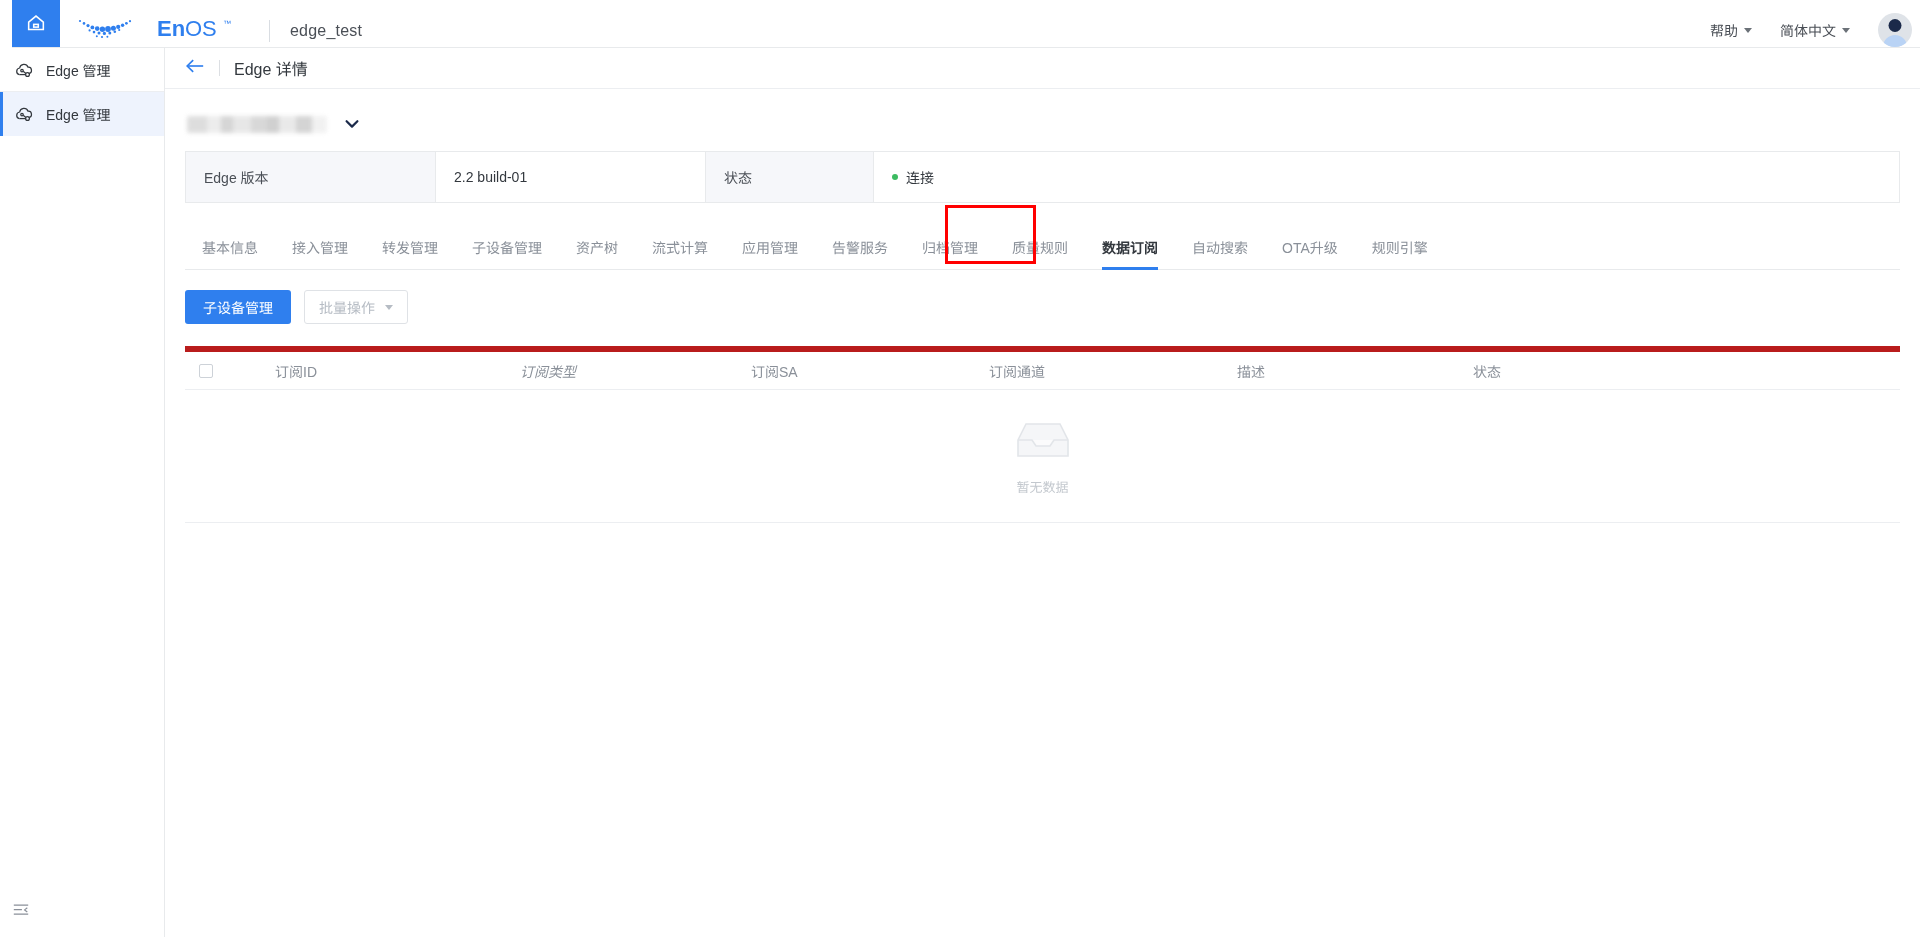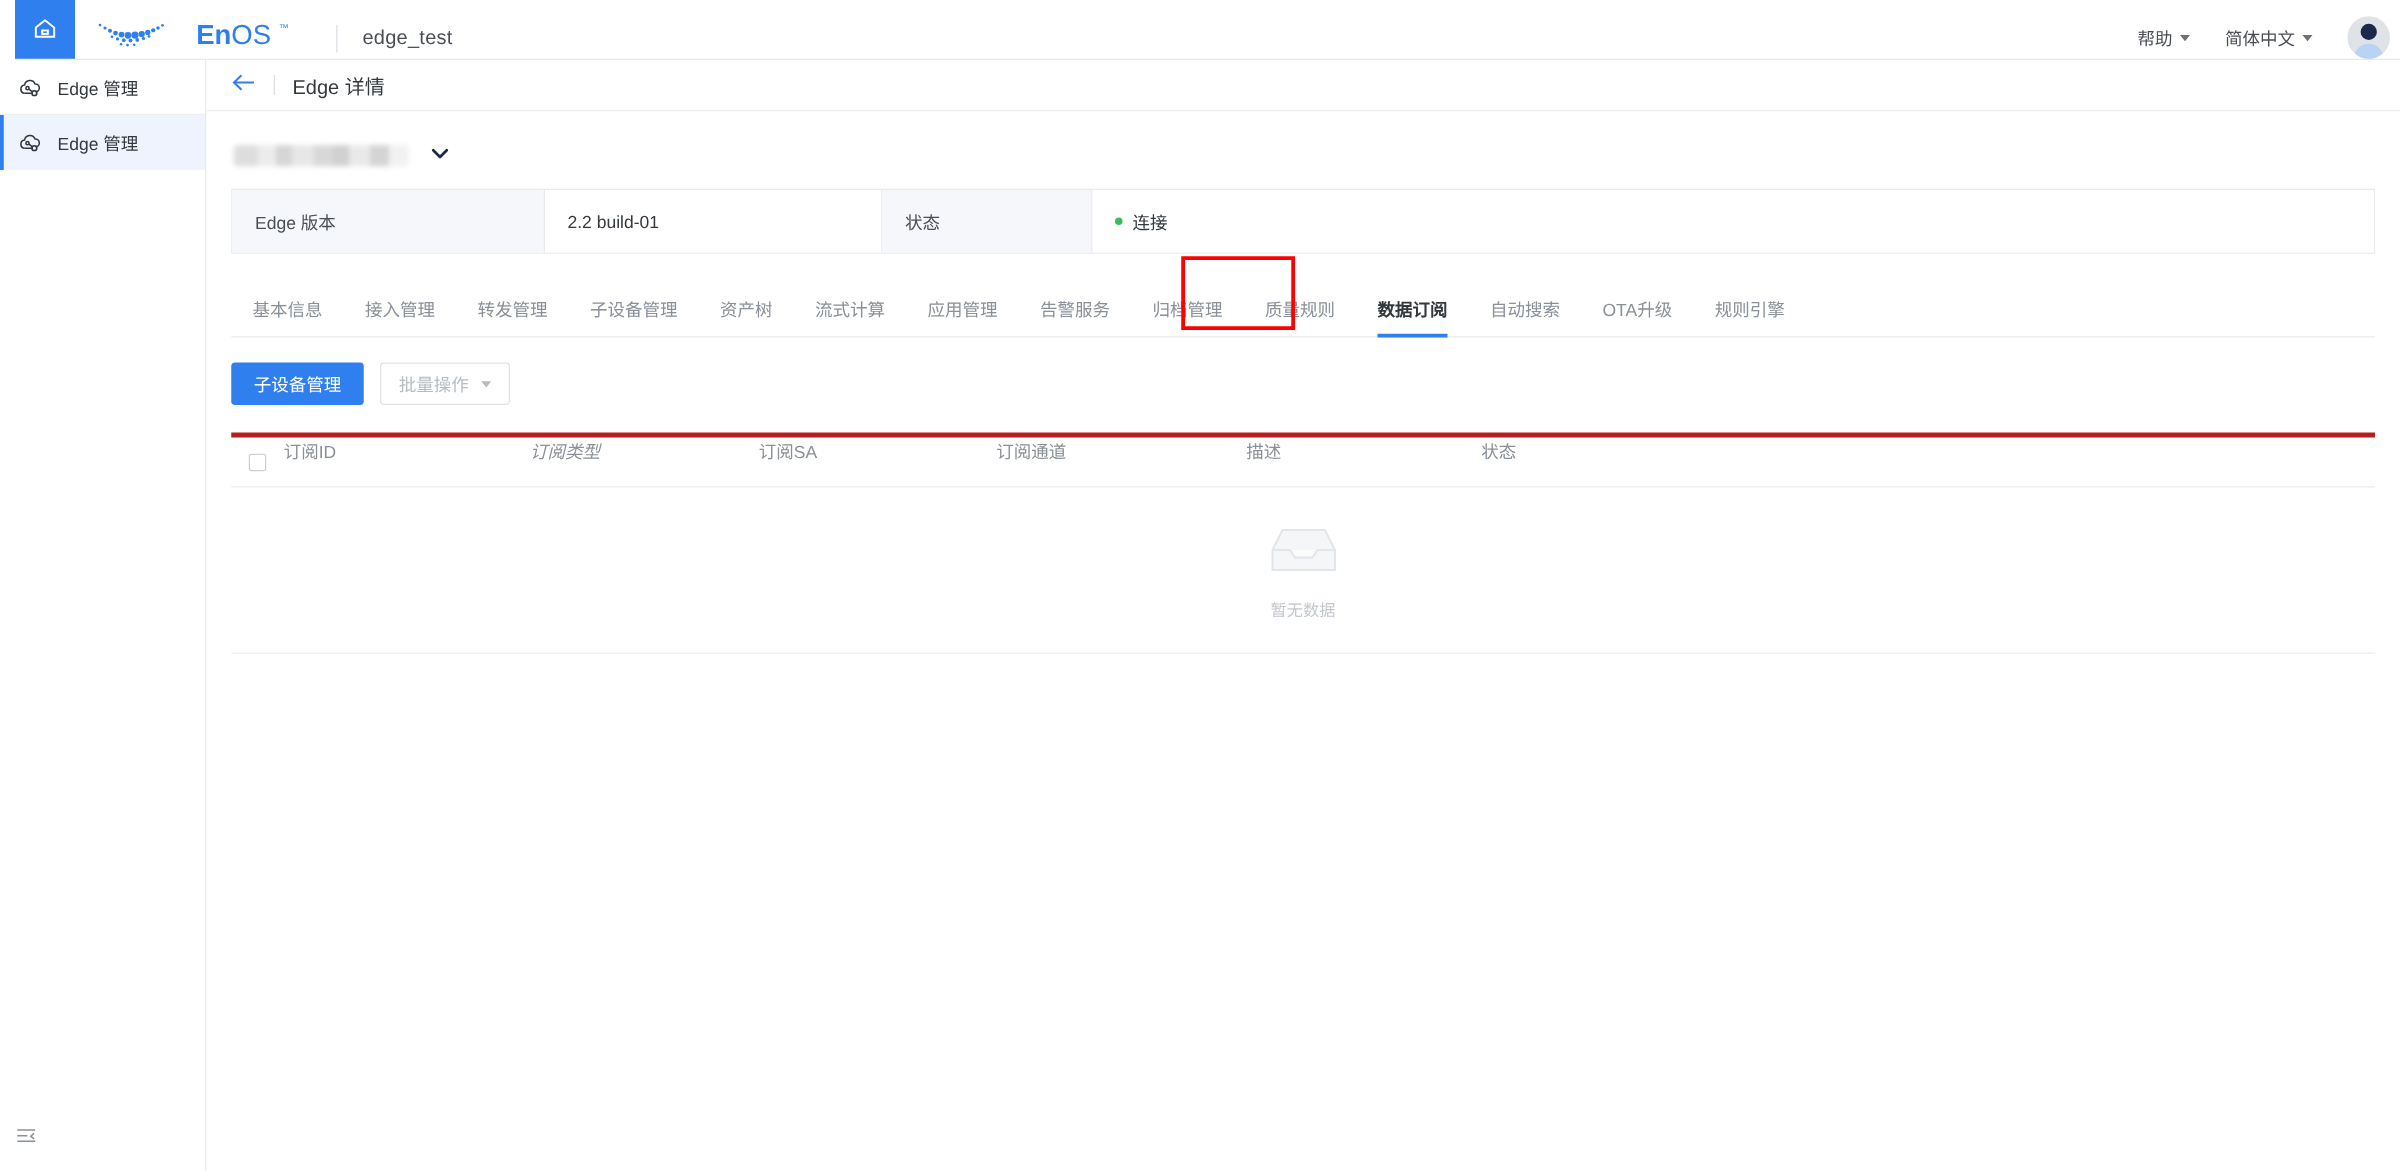--- a/index.html
+++ b/index.html
@@ -262,11 +262,11 @@
   
   .table { margin-top: 22px; }
   .thead {
-    display: flex; 
+    display: flex; align-items: center;
     height: 44px;
-    border-top: 4px solid #b91c1c;
+    border-top: 6px solid #b91c1c;
     border-bottom: 1px solid #eceef1;
-    font-size: 14px; color: #8a9099;
+    font-size: 14px; color: #8a9099; gap: 48px;
   }
   .th-check { width: 42px; display: flex; align-items: center; justify-content: center; }
   .checkbox {

